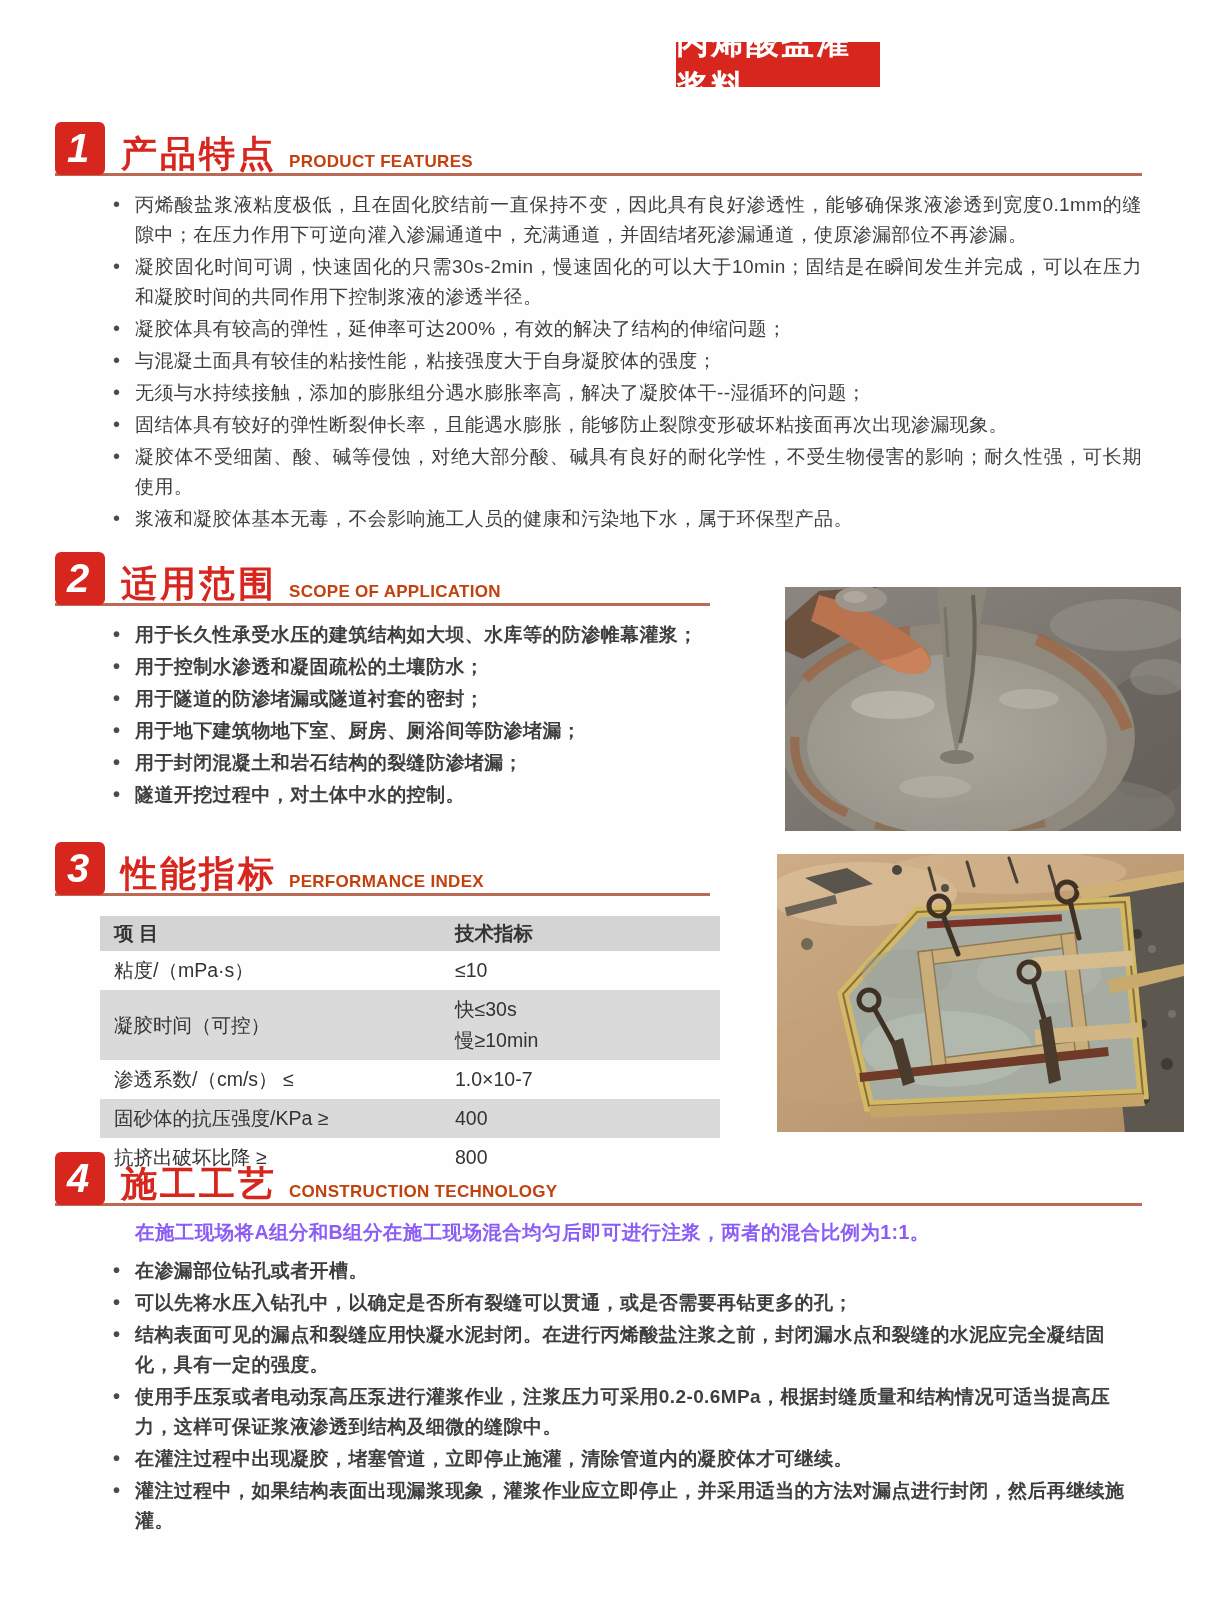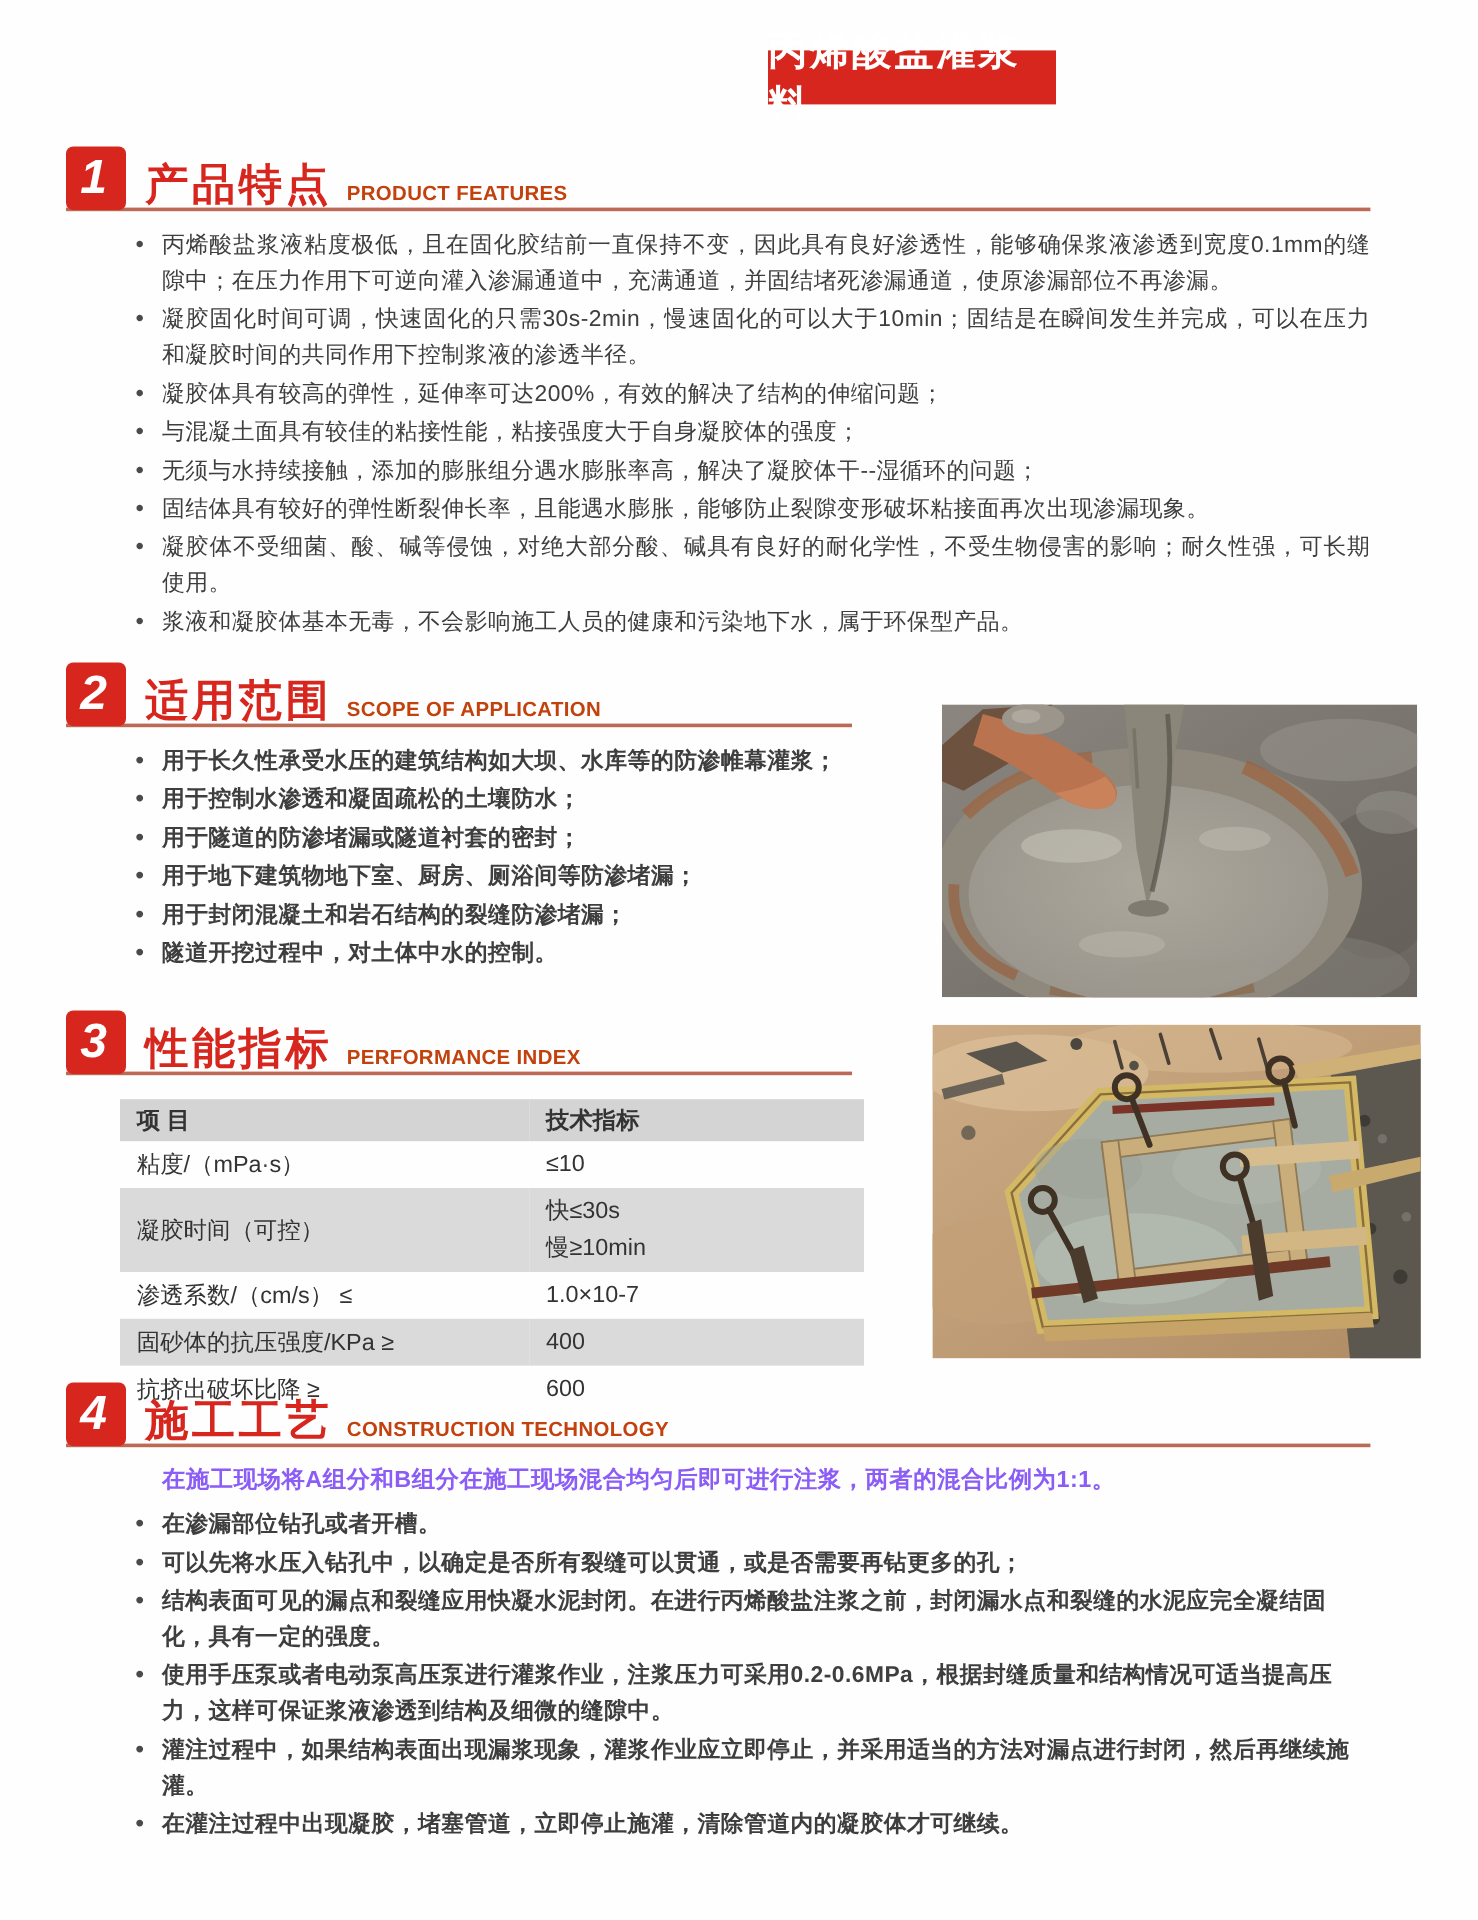--- a/index.html
+++ b/index.html
@@ -10,7 +10,7 @@
 
   
   .title-box {
-    position:absolute; left:640px; top:42px; width:240px; height:45px;
+    position:absolute; left:676px; top:42px; width:204px; height:45px;
     background:#d7261d; color:#ffffff; font-size:33px; font-weight:bold;
     display:flex; align-items:center; justify-content:center; letter-spacing:2px;
   }

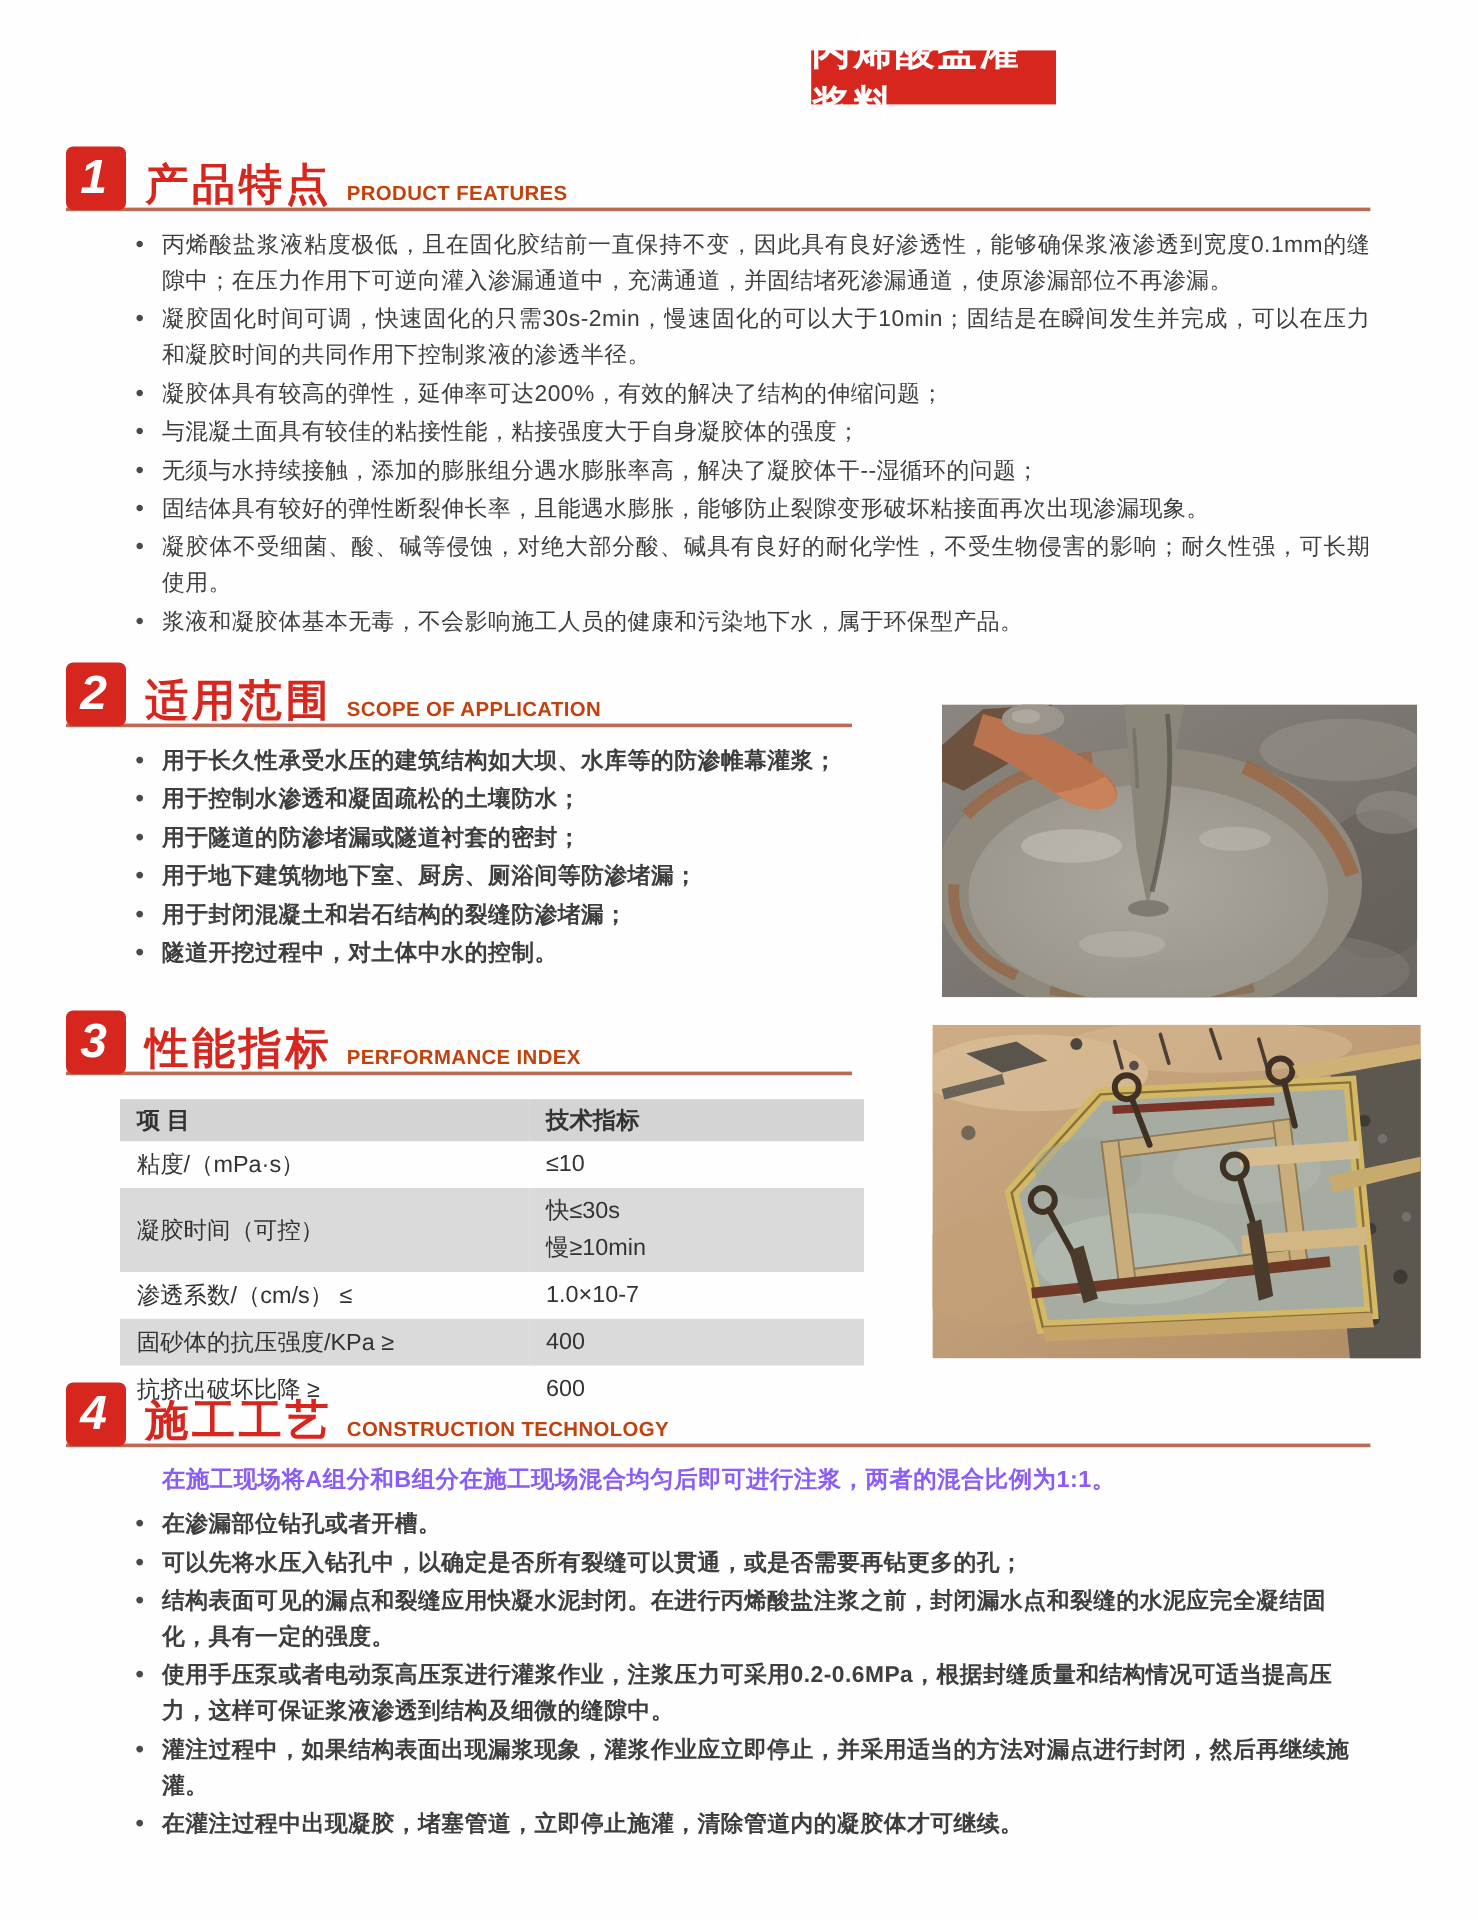--- a/index.html
+++ b/index.html
@@ -202,7 +202,7 @@
         </tr>
         <tr>
           <td>抗挤出破坏比降 ≥</td>
-          <td class="val">600</td>
+          <td class="val">800</td>
         </tr>
       </tbody>
     </table>

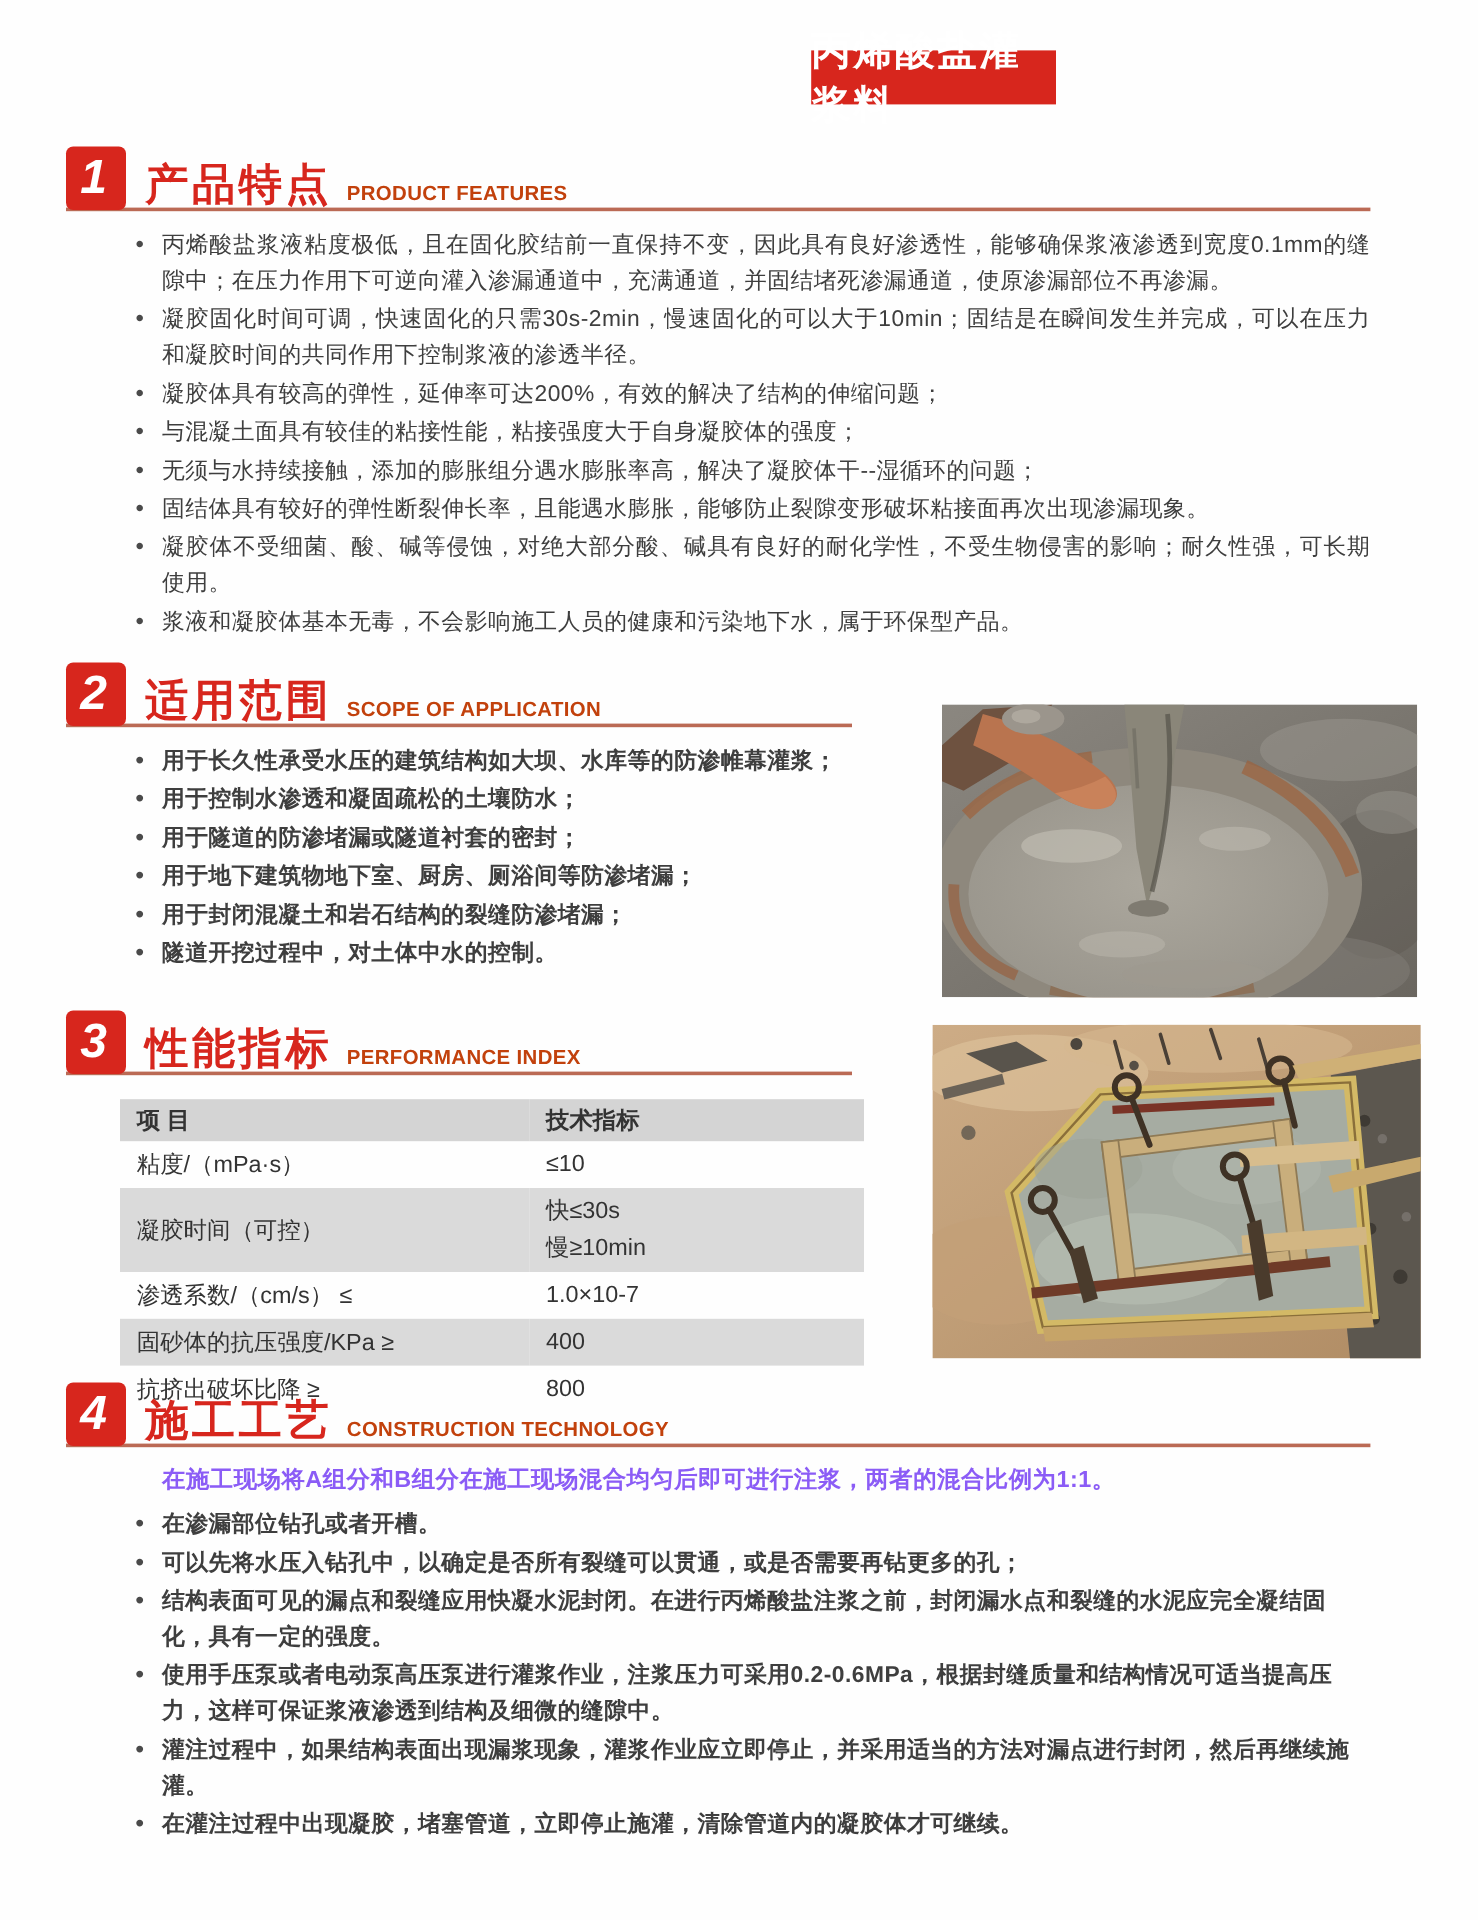--- a/index.html
+++ b/index.html
@@ -302,8 +302,8 @@
       <li>可以先将水压入钻孔中，以确定是否所有裂缝可以贯通，或是否需要再钻更多的孔；</li>
       <li>结构表面可见的漏点和裂缝应用快凝水泥封闭。在进行丙烯酸盐注浆之前，封闭漏水点和裂缝的水泥应完全凝结固化，具有一定的强度。</li>
       <li>使用手压泵或者电动泵高压泵进行灌浆作业，注浆压力可采用0.2-0.6MPa，根据封缝质量和结构情况可适当提高压力，这样可保证浆液渗透到结构及细微的缝隙中。</li>
+      <li>在灌注过程中出现凝胶，堵塞管道，立即停止施灌，清除管道内的凝胶体才可继续。</li>
       <li>灌注过程中，如果结构表面出现漏浆现象，灌浆作业应立即停止，并采用适当的方法对漏点进行封闭，然后再继续施灌。</li>
-      <li>在灌注过程中出现凝胶，堵塞管道，立即停止施灌，清除管道内的凝胶体才可继续。</li>
     </ul>
   </div>
 

